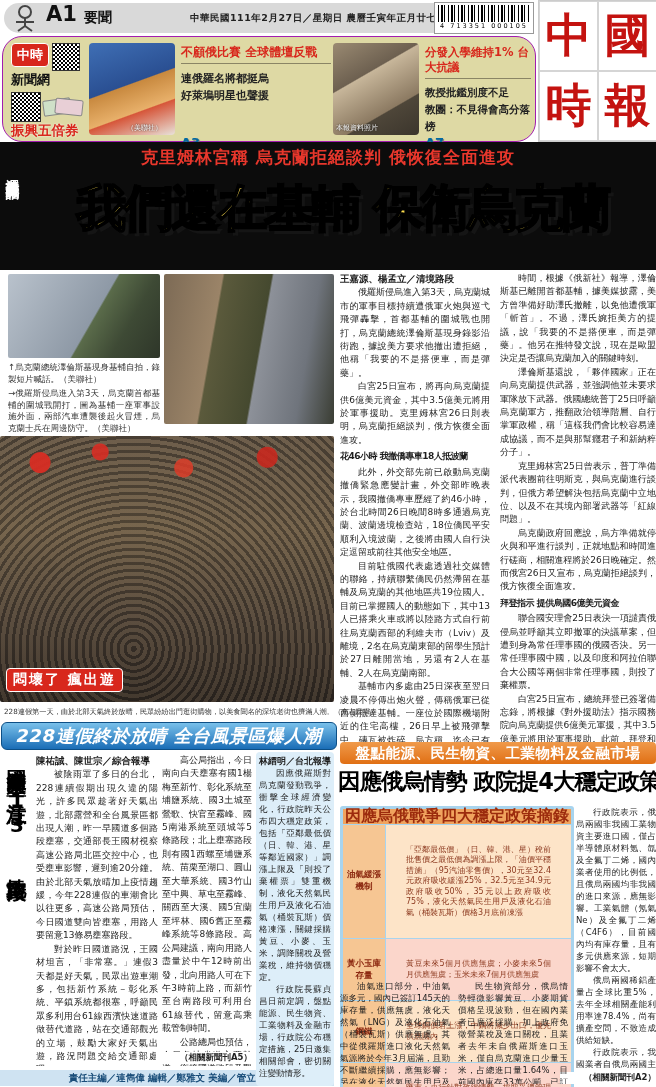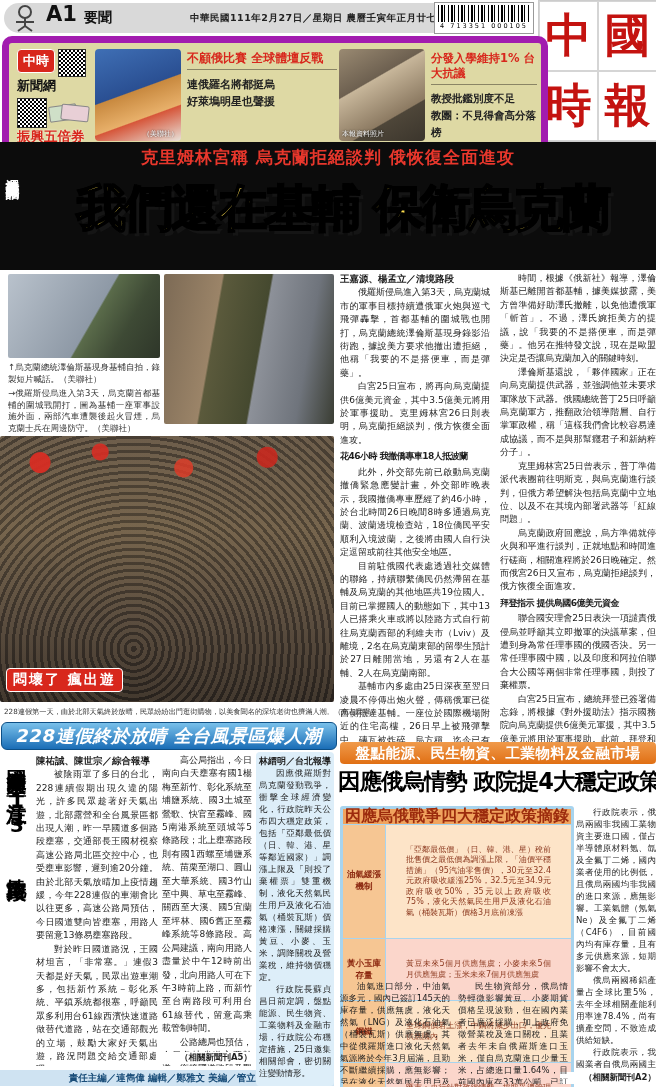--- a/index.html
+++ b/index.html
@@ -21,7 +21,7 @@
   .mast div{border:1px solid #d5d5d5;display:flex;align-items:center;justify-content:center;
         font-family:"DejaVu Serif",serif;font-weight:900;font-size:46px;color:#c41310;}
   
-  .strip{left:2px;top:36px;width:532px;height:104px;background:#ded9a4;border:7px solid #a21caf;border-radius:10px;}
+  .strip{left:2px;top:36px;width:532px;height:104px;background:#ded9a4;border:1px solid #a21caf;border-radius:20px;}
   .brandbox{left:8px;top:6px;width:78px;height:92px;}
   .ctlogo{display:inline-block;background:#d8271c;color:#fff;font-weight:900;font-size:13px;
           padding:2px 5px;border-radius:4px;border:1px solid #fff;}

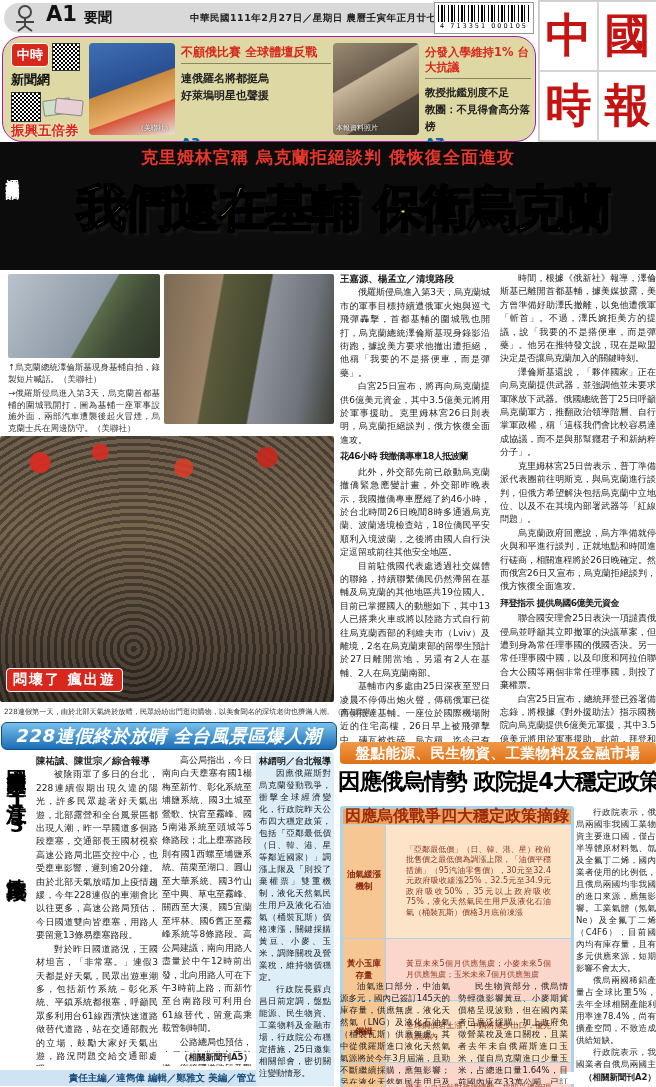--- a/index.html
+++ b/index.html
@@ -126,7 +126,7 @@
 
     <div class="abs tphoto" style="left:86px;top:6px;width:86px;height:92px;
          background:linear-gradient(160deg,#3f6fb5 0%,#2a4f92 45%,#c8893f 46%,#e8b06a 70%,#d6563a 71%,#e8e2da 100%)">
-      <span class="pcredit" style="right:3px;bottom:2px">（美聯社）</span>
+      <span class="pcredit" style="right:13px;bottom:2px">（美聯社）</span>
     </div>
     <div class="abs" style="left:178px;top:8px;width:150px">
       <div class="ttitle">不顧俄比賽 全球體壇反戰</div>

